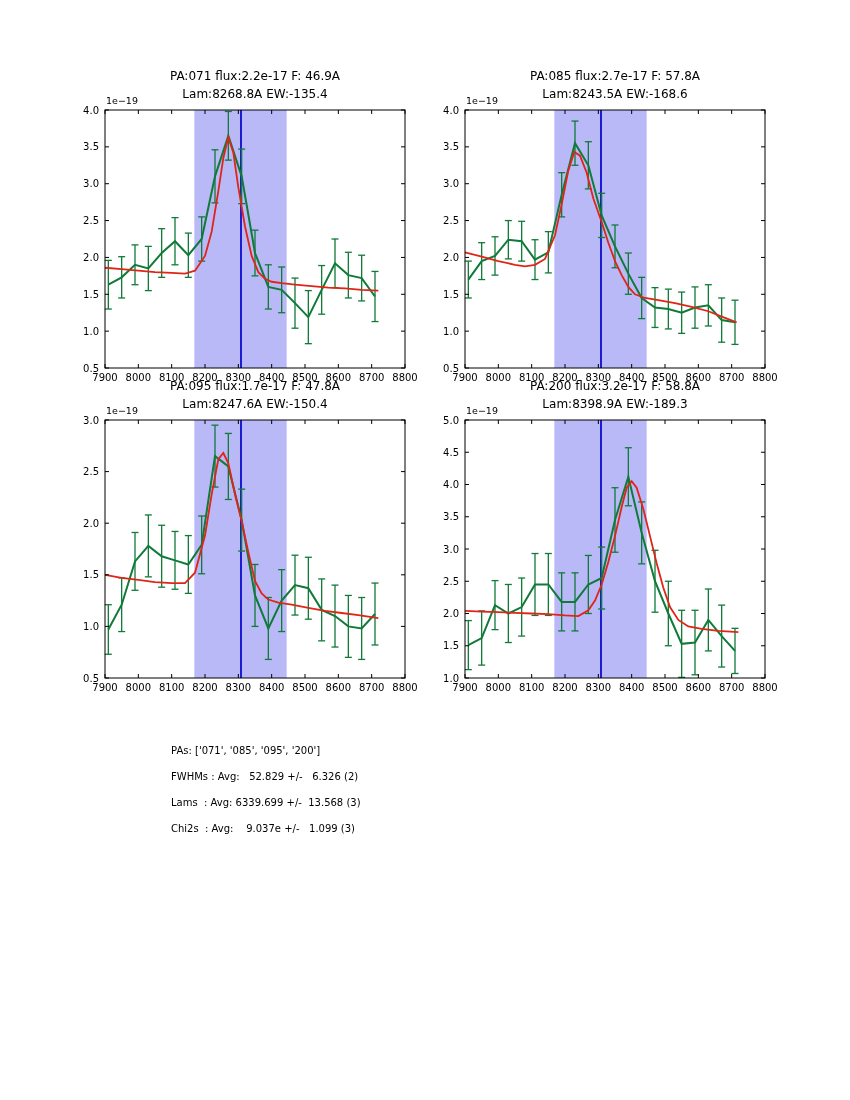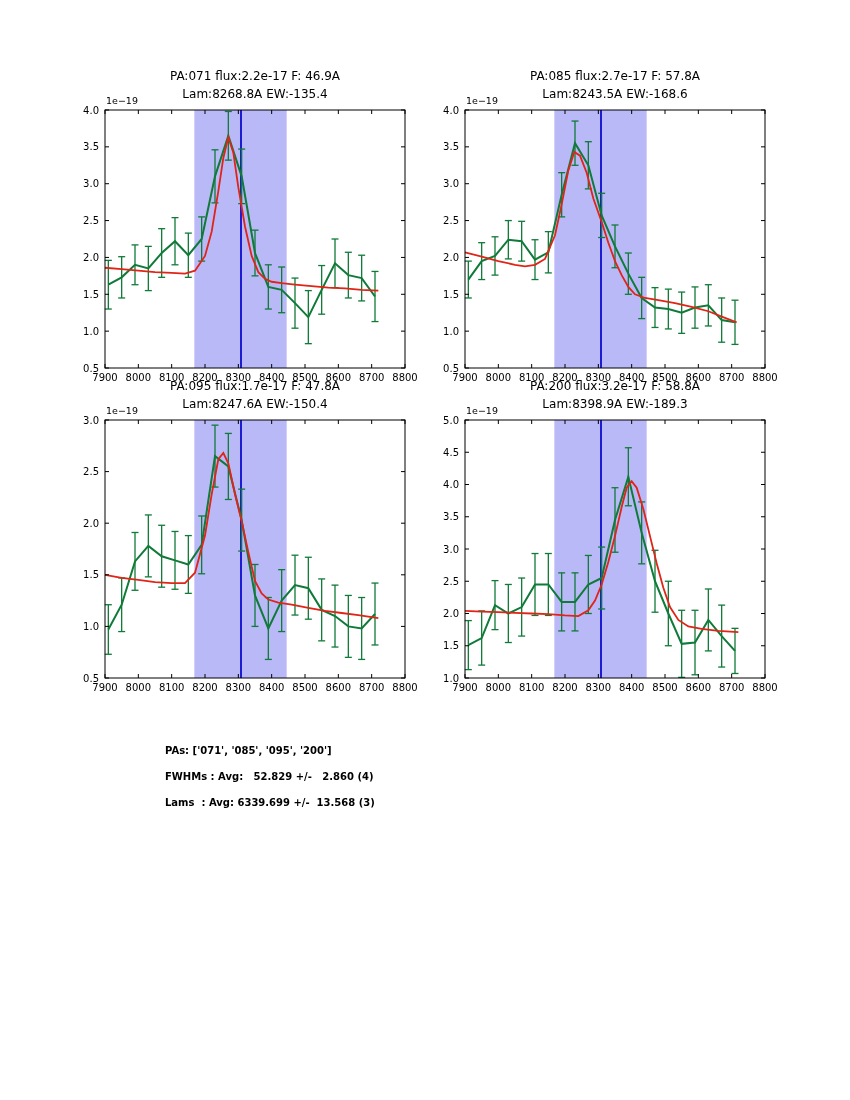--- a/index.html
+++ b/index.html
@@ -14,9 +14,8 @@
   svg text{font-family:"DejaVu Sans", sans-serif;fill:#000000;}
   .summary{
     position:absolute;
-    left:165px;
+    left:171px;
     top:738px;
-    font-weight:bold;
   }
   .sline{
     white-space:pre;

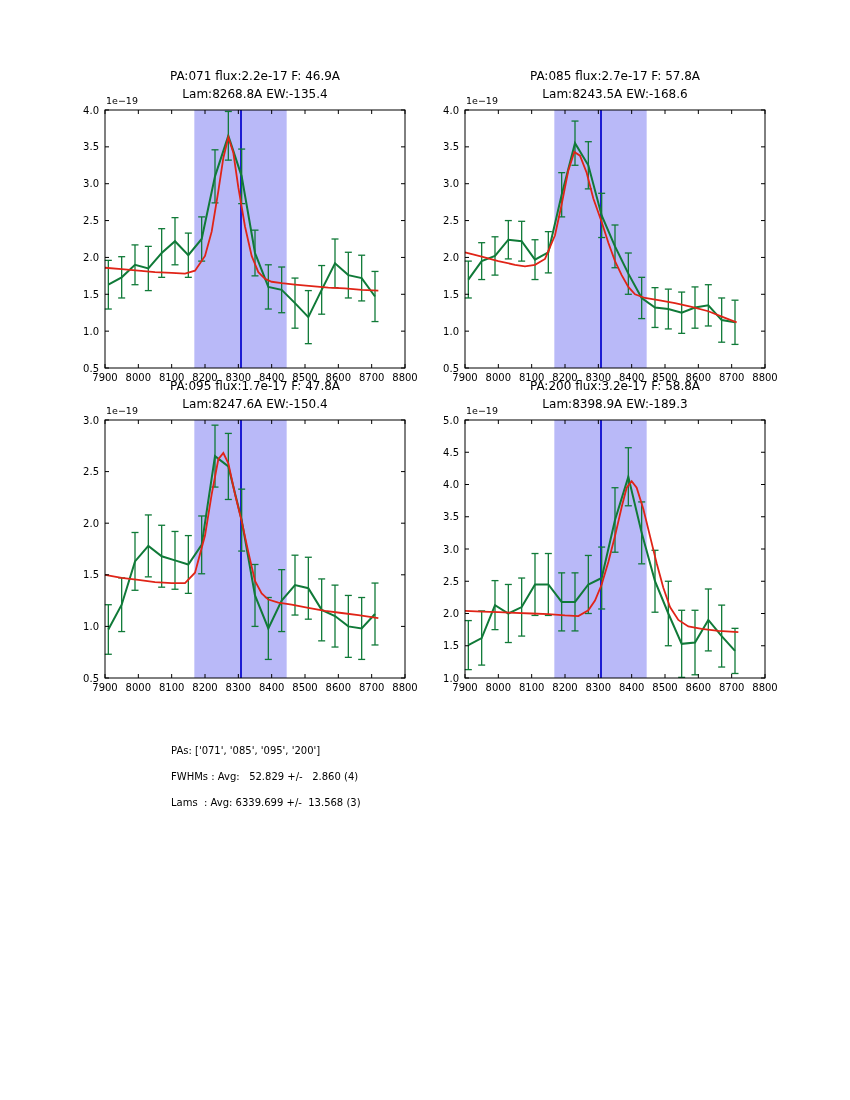--- a/index.html
+++ b/index.html
@@ -563,7 +563,7 @@
 
   <div class="summary">
     <div class="sline">PAs: ['071', '085', '095', '200']</div>
-    <div class="sline">FWHMs : Avg:   52.829 +/-   2.860 (4)</div>
+    <div class="sline">FWHMs : Avg:   52.829 +/-   6.326 (2)</div>
     <div class="sline">Lams  : Avg: 6339.699 +/-  13.568 (3)</div>
   </div>
 </div>

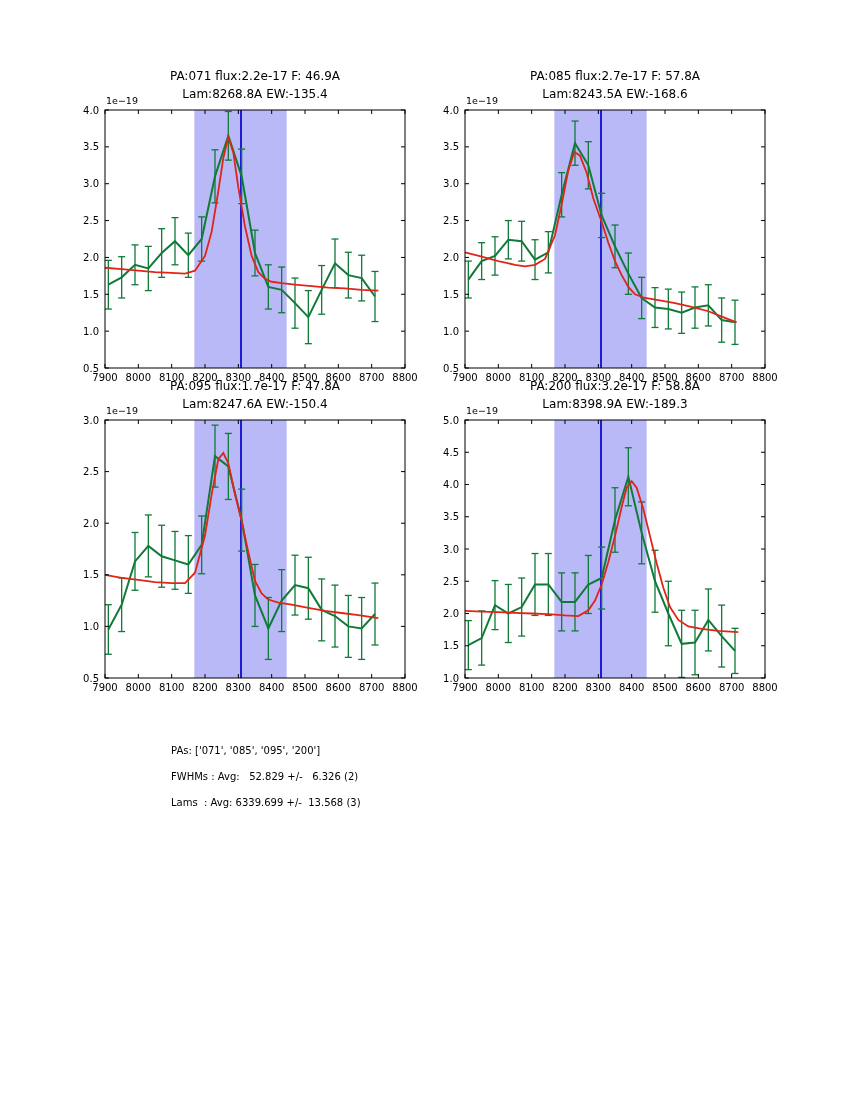--- a/index.html
+++ b/index.html
@@ -565,6 +565,7 @@
     <div class="sline">PAs: ['071', '085', '095', '200']</div>
     <div class="sline">FWHMs : Avg:   52.829 +/-   6.326 (2)</div>
     <div class="sline">Lams  : Avg: 6339.699 +/-  13.568 (3)</div>
+    <div class="sline">Chi2s  : Avg:    9.037e +/-   1.099 (3)</div>
   </div>
 </div>
 

